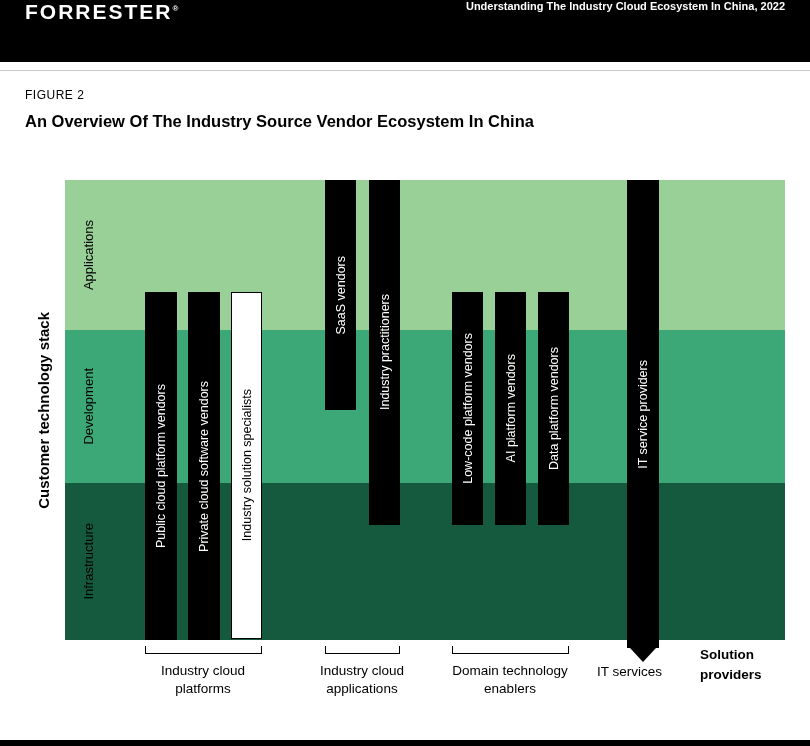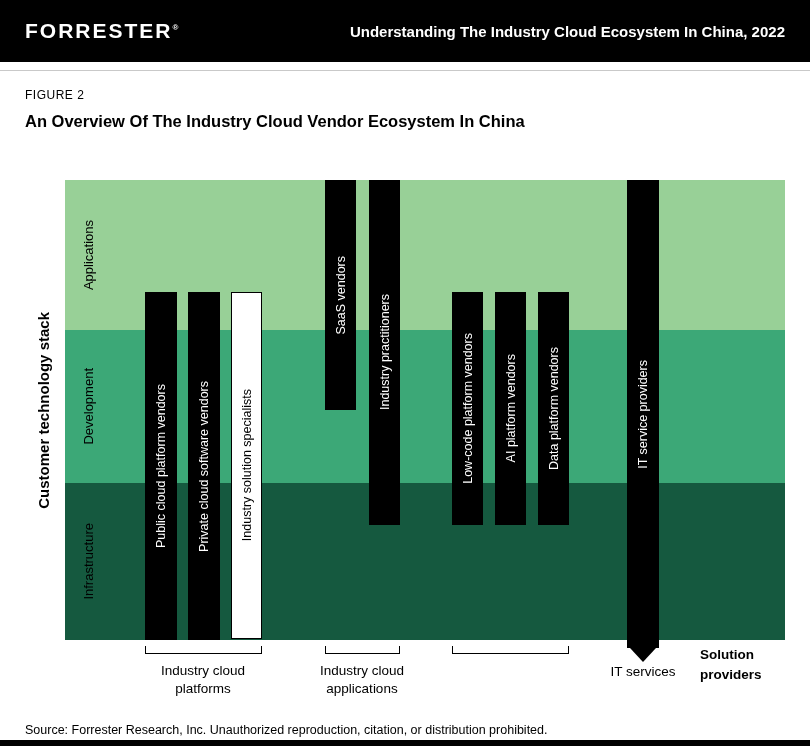--- a/index.html
+++ b/index.html
@@ -9,7 +9,7 @@
 
   
   .header { position:absolute; top:0; left:0; width:810px; height:62px; background:#000; color:#fff;
-            display:flex; align-items:center; justify-content:space-between; padding:0 25px; }
+            display:flex; align-items:flex-start; justify-content:space-between; padding:0 25px; }
   .logo { font-size:21px; font-weight:bold; letter-spacing:2px; white-space:nowrap; }
   .logo .reg { font-size:8px; vertical-align:super; letter-spacing:0; }
   .header-titles { text-align:right; }

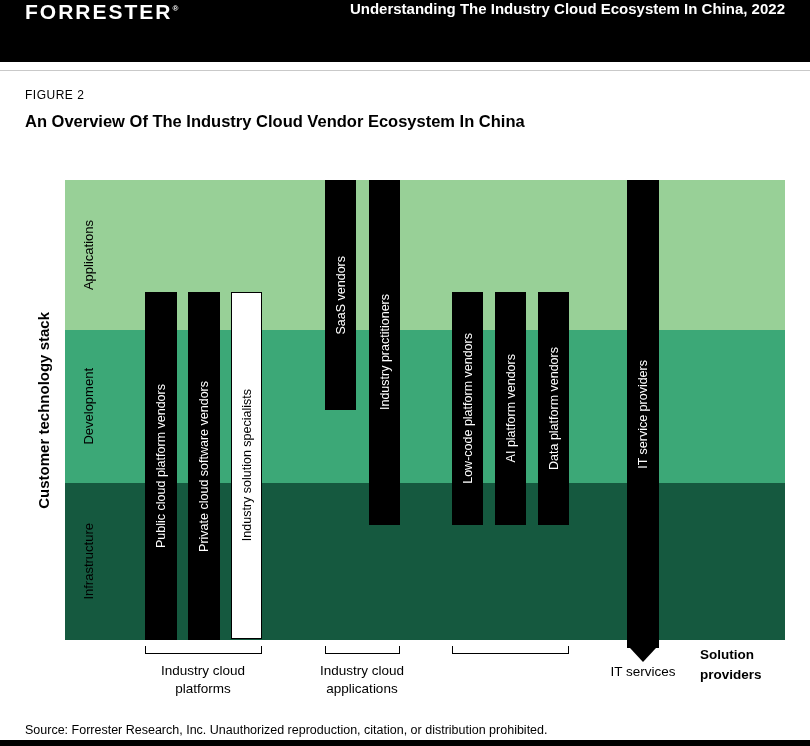--- a/index.html
+++ b/index.html
@@ -13,7 +13,7 @@
   .logo { font-size:21px; font-weight:bold; letter-spacing:2px; white-space:nowrap; }
   .logo .reg { font-size:8px; vertical-align:super; letter-spacing:0; }
   .header-titles { text-align:right; }
-  .header-title { font-size:15px; font-weight:bold; }
+  .header-title { font-size:11px; font-weight:bold; }
   .header-subtitle { font-size:12.5px; margin-top:3px; }
 
   .divider { position:absolute; top:70px; left:0; width:810px; height:1px; background:#c9c9c9; }

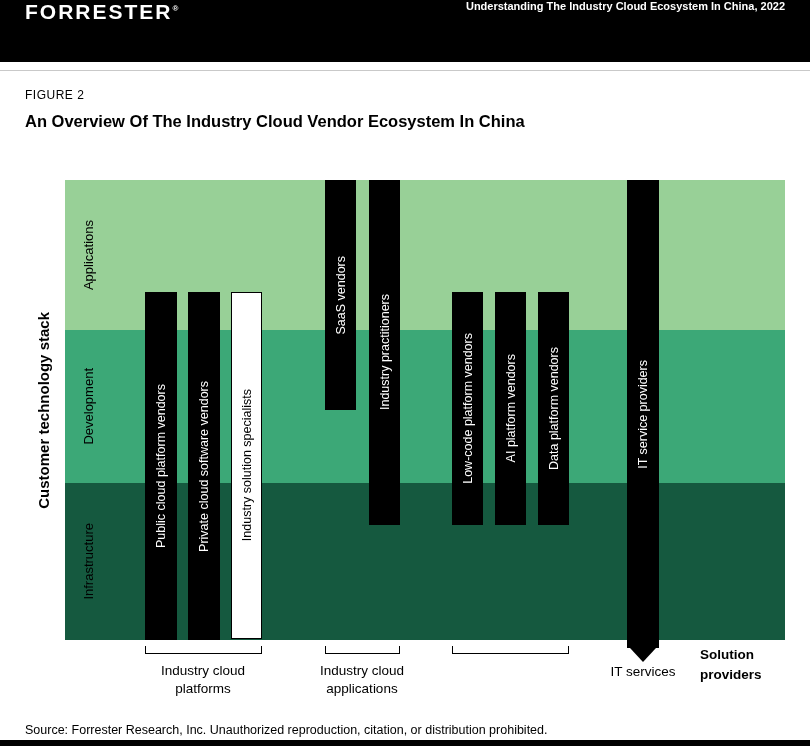--- a/index.html
+++ b/index.html
@@ -91,7 +91,7 @@
   <div class="divider"></div>
 
   <div class="figure-label">FIGURE 2</div>
-  <div class="figure-title">An Overview Of The Industry Cloud Vendor Ecosystem In China</div>
+  <div class="figure-title">An Overview Of The Industry Source Vendor Ecosystem In China</div>
 
   <div class="chart">
     <div class="band band-apps"></div>

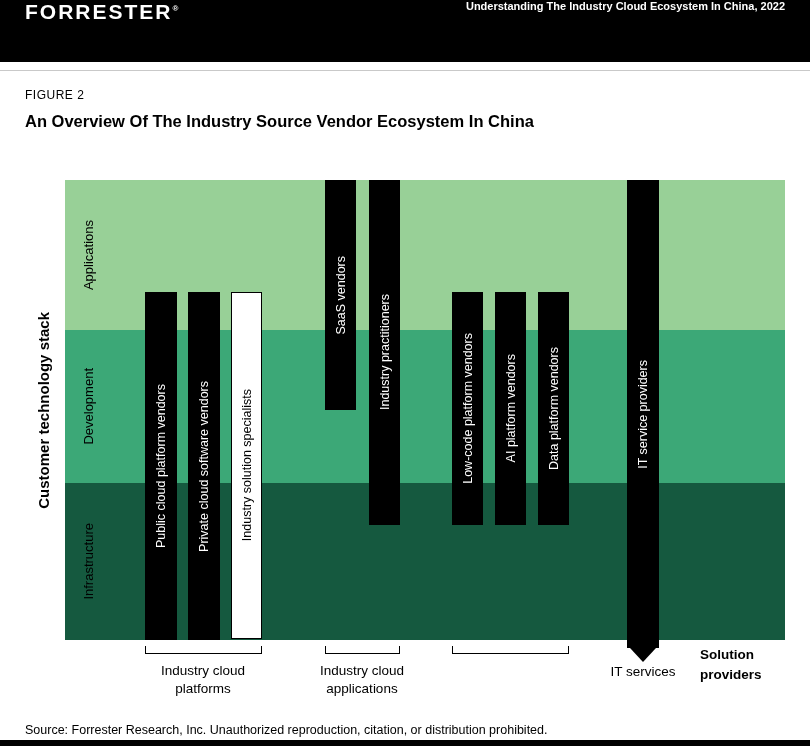--- a/index.html
+++ b/index.html
@@ -147,6 +147,7 @@
 
   <div class="group-label group-platforms">Industry cloud platforms</div>
   <div class="group-label group-apps">Industry cloud applications</div>
+  <div class="group-label group-enablers">Domain technology enablers</div>
   <div class="it-label">IT services</div>
   <div class="heritage-label">Solution providers</div>
 

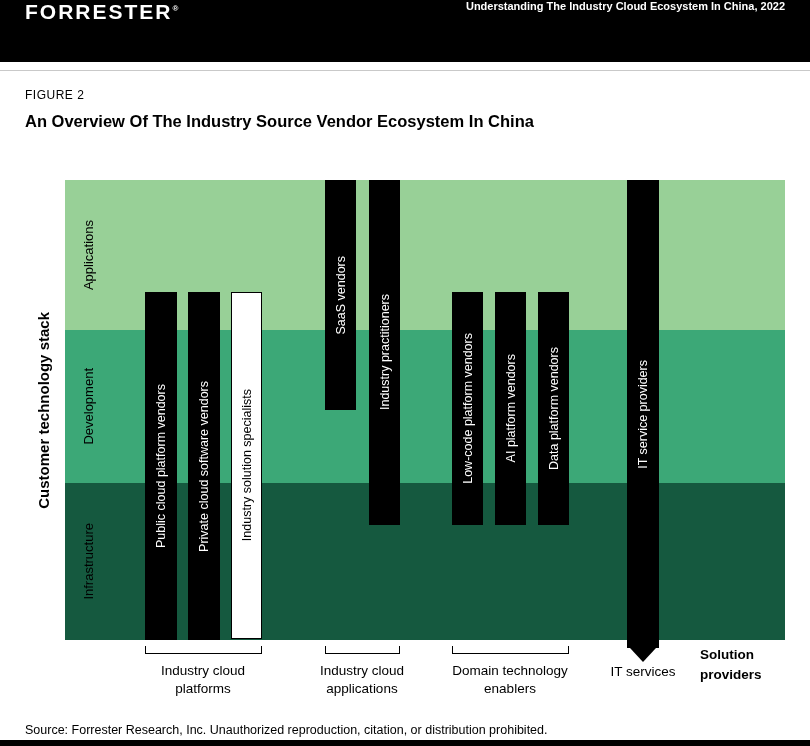--- a/index.html
+++ b/index.html
@@ -68,7 +68,7 @@
   .group-platforms { left:133px; width:140px; }
   .group-apps      { left:292px; width:140px; }
   .group-enablers  { left:425px; width:170px; }
-  .it-label { position:absolute; left:597px; top:664px; width:92px; text-align:center; font-size:13.5px; }
+  .it-label { position:absolute; left:597px; top:664px; width:92px; font-size:13.5px; }
   .heritage-label { position:absolute; left:700px; top:645px; width:86px; font-weight:bold; font-size:13.5px; line-height:1.45; }
 
   .source { position:absolute; left:25px; top:723px; font-size:12.5px; }

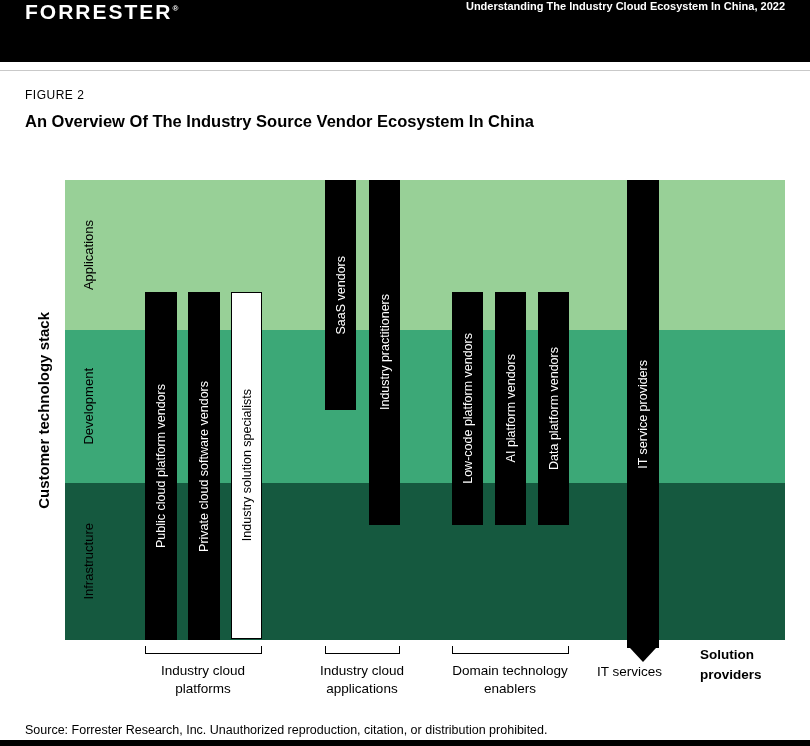--- a/index.html
+++ b/index.html
@@ -151,7 +151,6 @@
   <div class="it-label">IT services</div>
   <div class="heritage-label">Solution providers</div>
 
-  <div class="source">Source: Forrester Research, Inc. Unauthorized reproduction, citation, or distribution prohibited.</div>
   <div class="bottom-bar"></div>
 
 </div>

